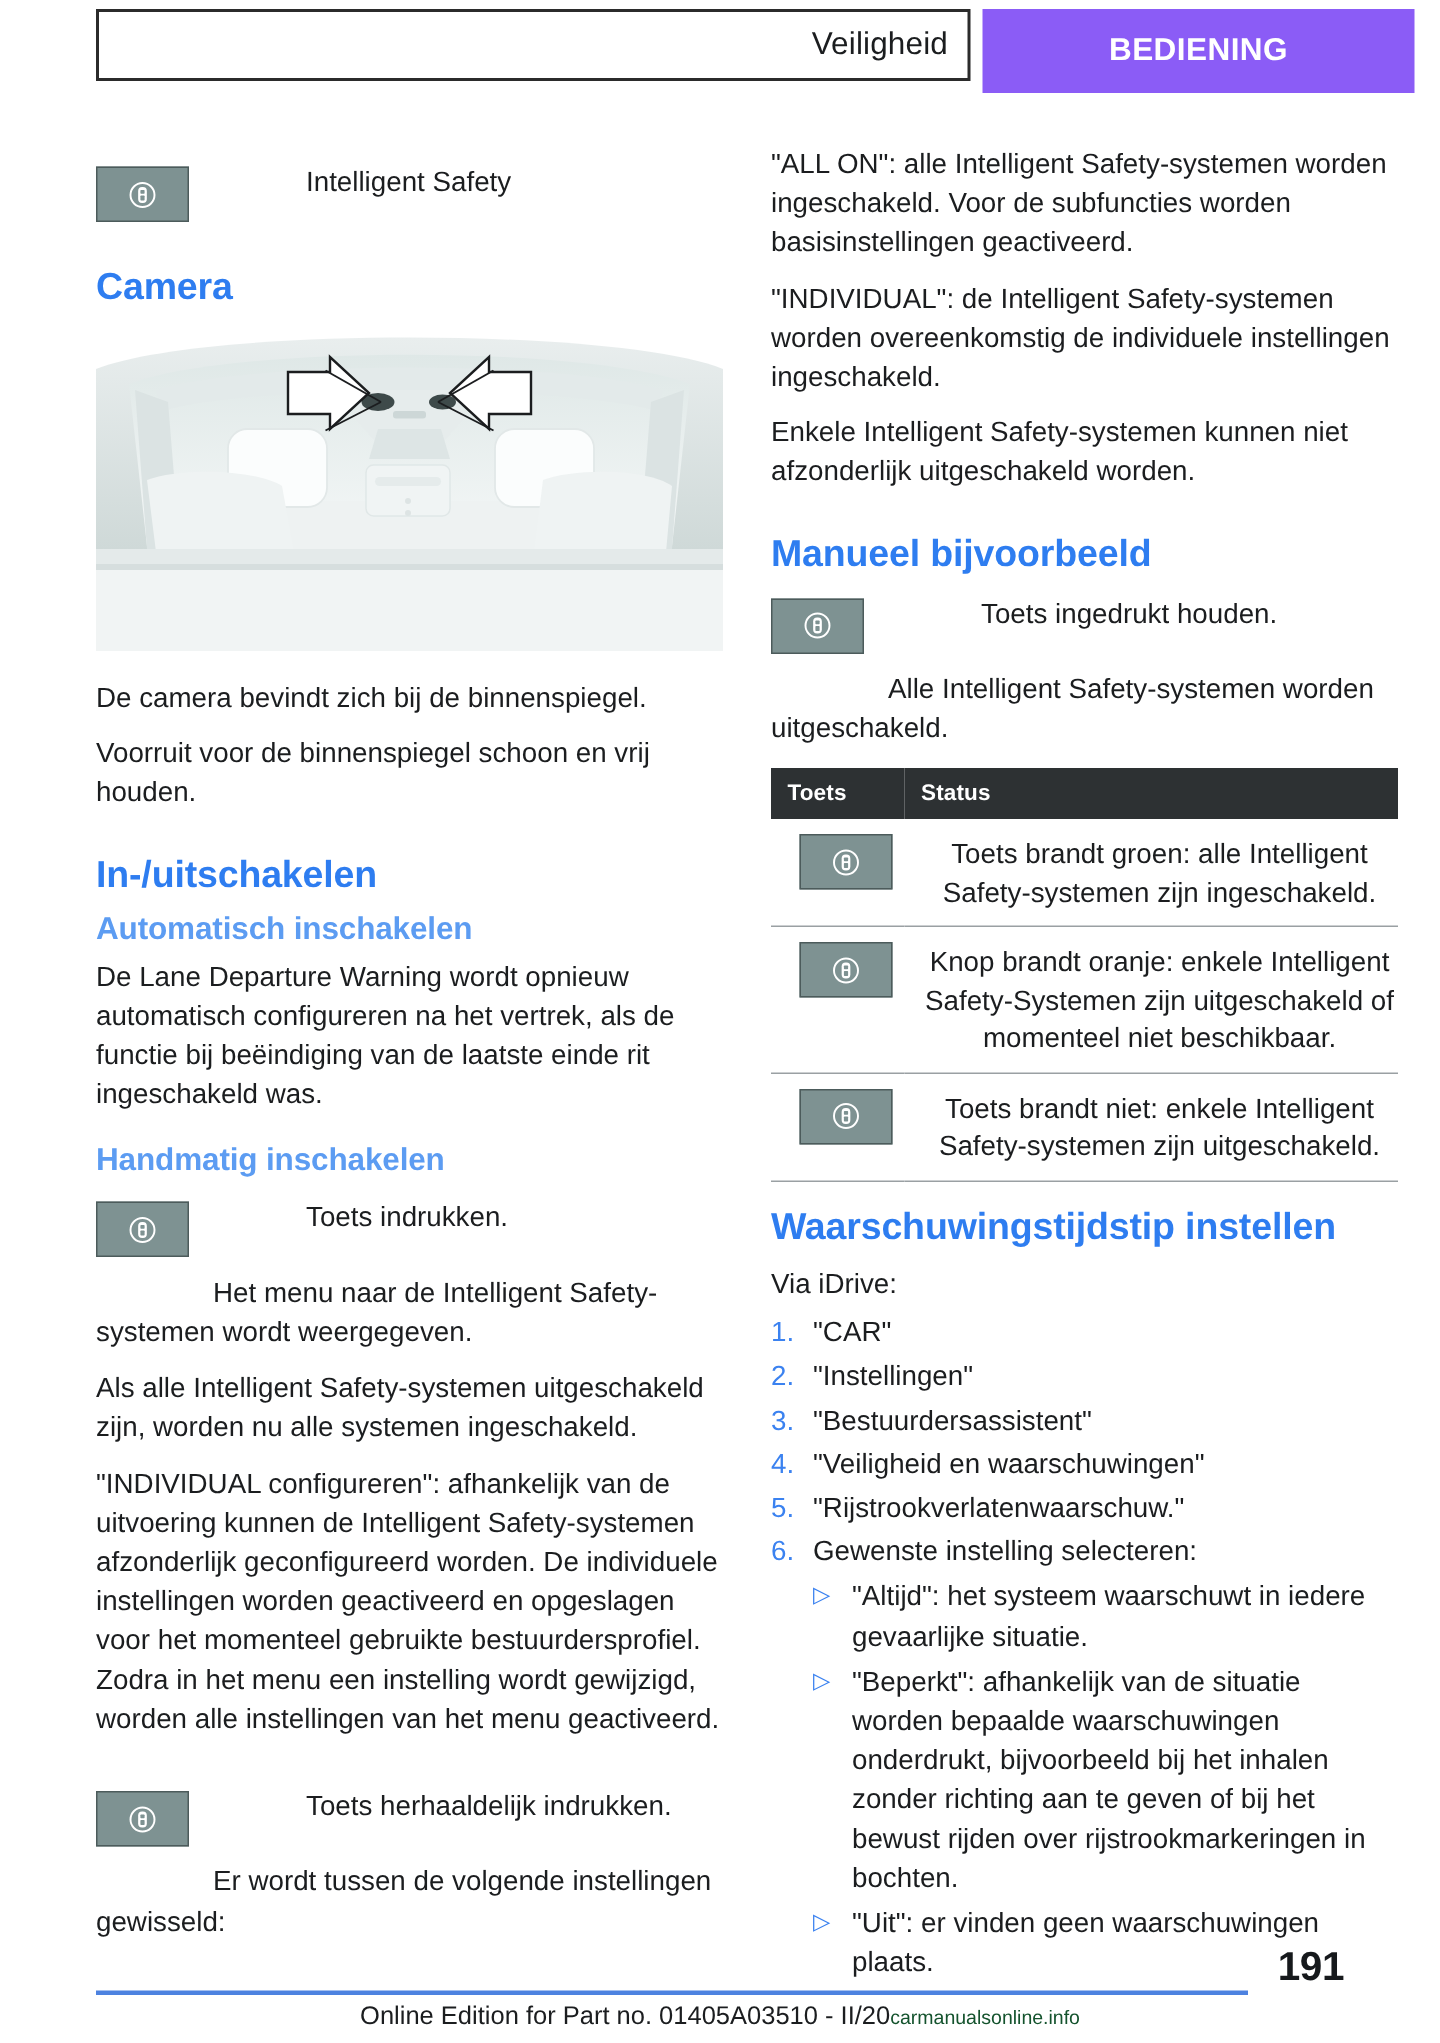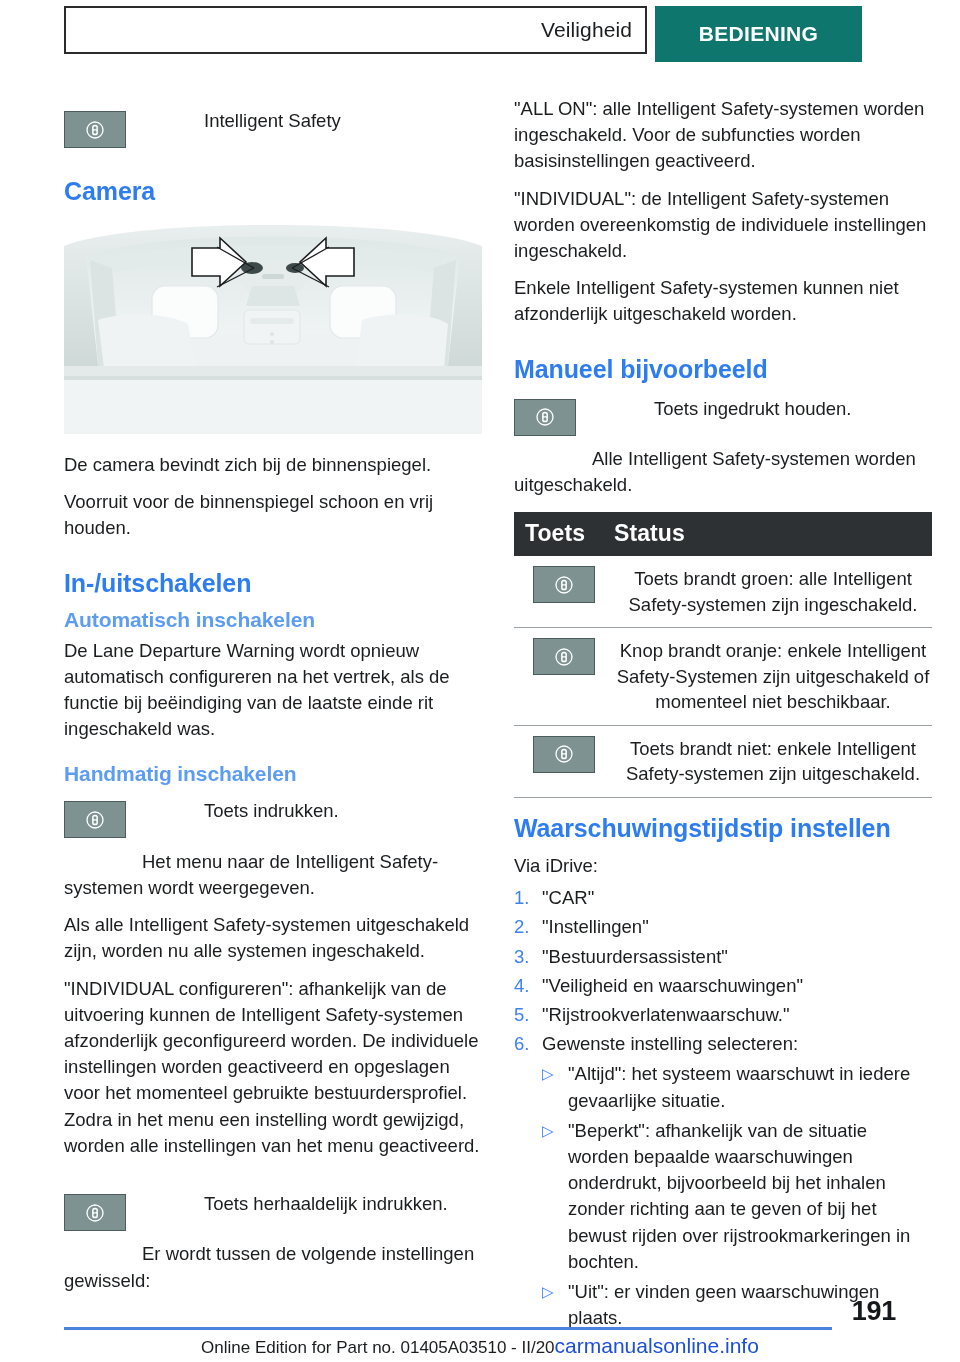--- a/index.html
+++ b/index.html
@@ -47,9 +47,9 @@
     position: absolute;
     left: 591px;
     top: 0;
-    width: 207px;
+    width: 288px;
     height: 56px;
-    background: #0f766e;
+    background: #8b5cf6;
     display: flex;
     align-items: center;
     justify-content: center;

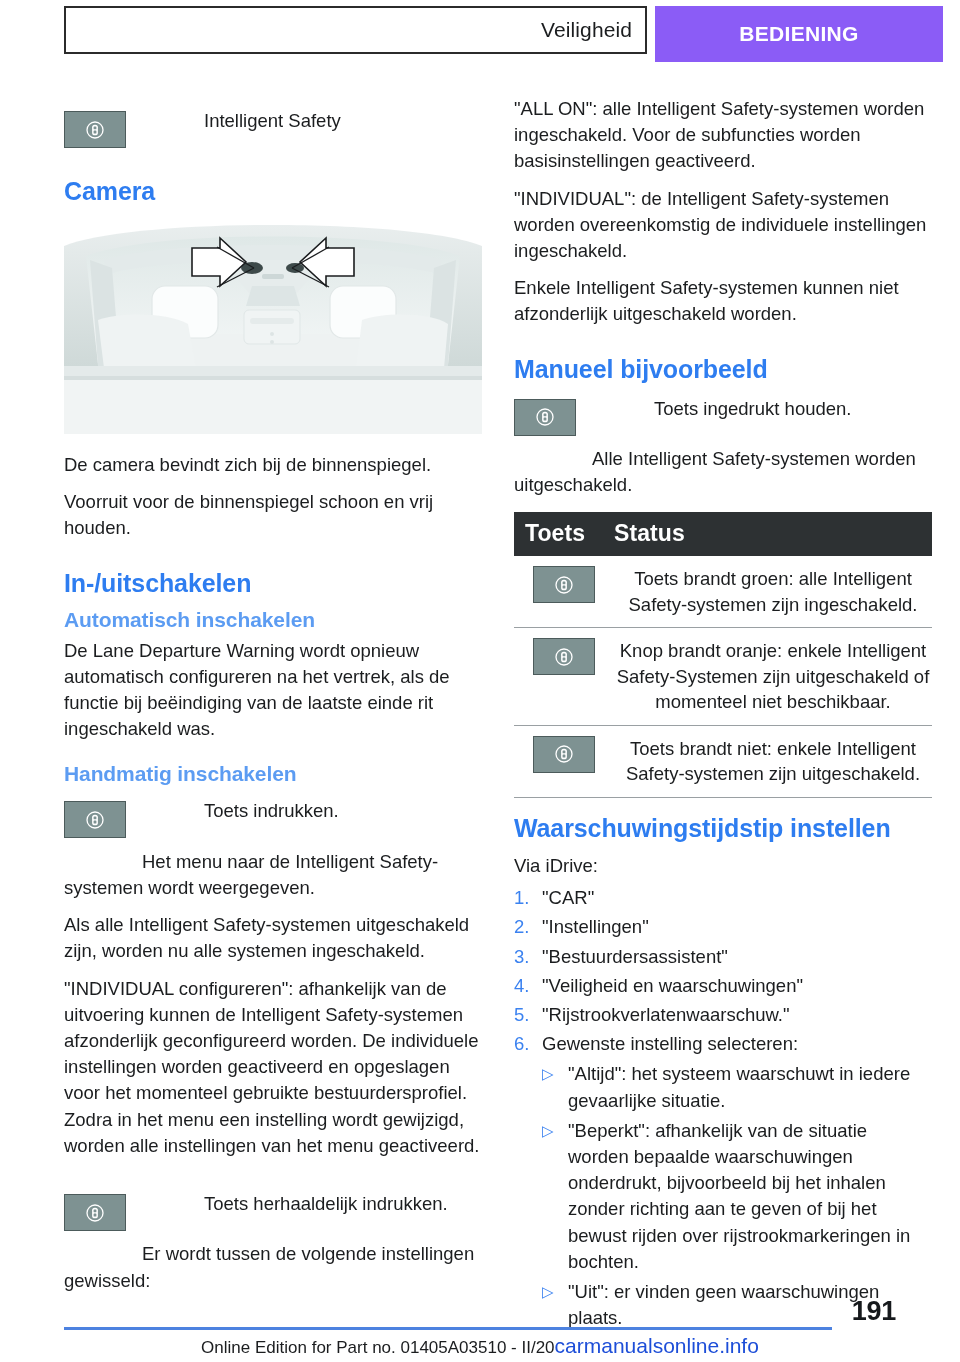--- a/index.html
+++ b/index.html
@@ -133,7 +133,7 @@
   .tbl thead th {
     background: #2d3133;
     color: #ffffff;
-    font-size: 23px;
+    font-size: 15px;
     font-weight: bold;
     text-align: left;
     padding: 8px 0 9px 0;

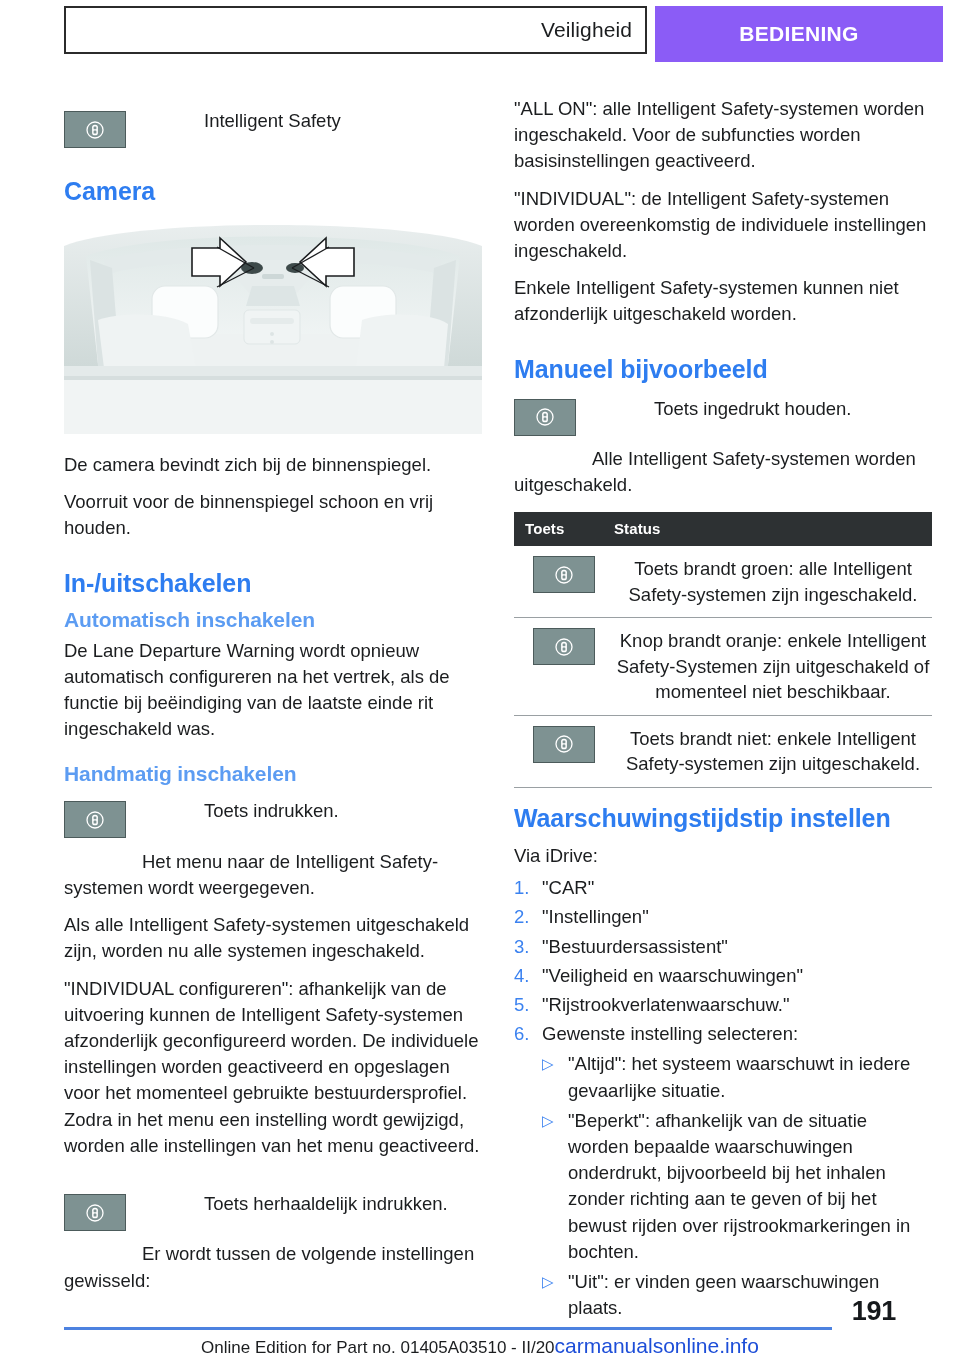--- a/index.html
+++ b/index.html
@@ -231,8 +231,8 @@
     white-space: nowrap;
   }
   .footer-watermark {
-    color: #1d4ed8;
-    font-size: 21px;
+    color: #14532d;
+    font-size: 13px;
   }
 </style>
 </head>

